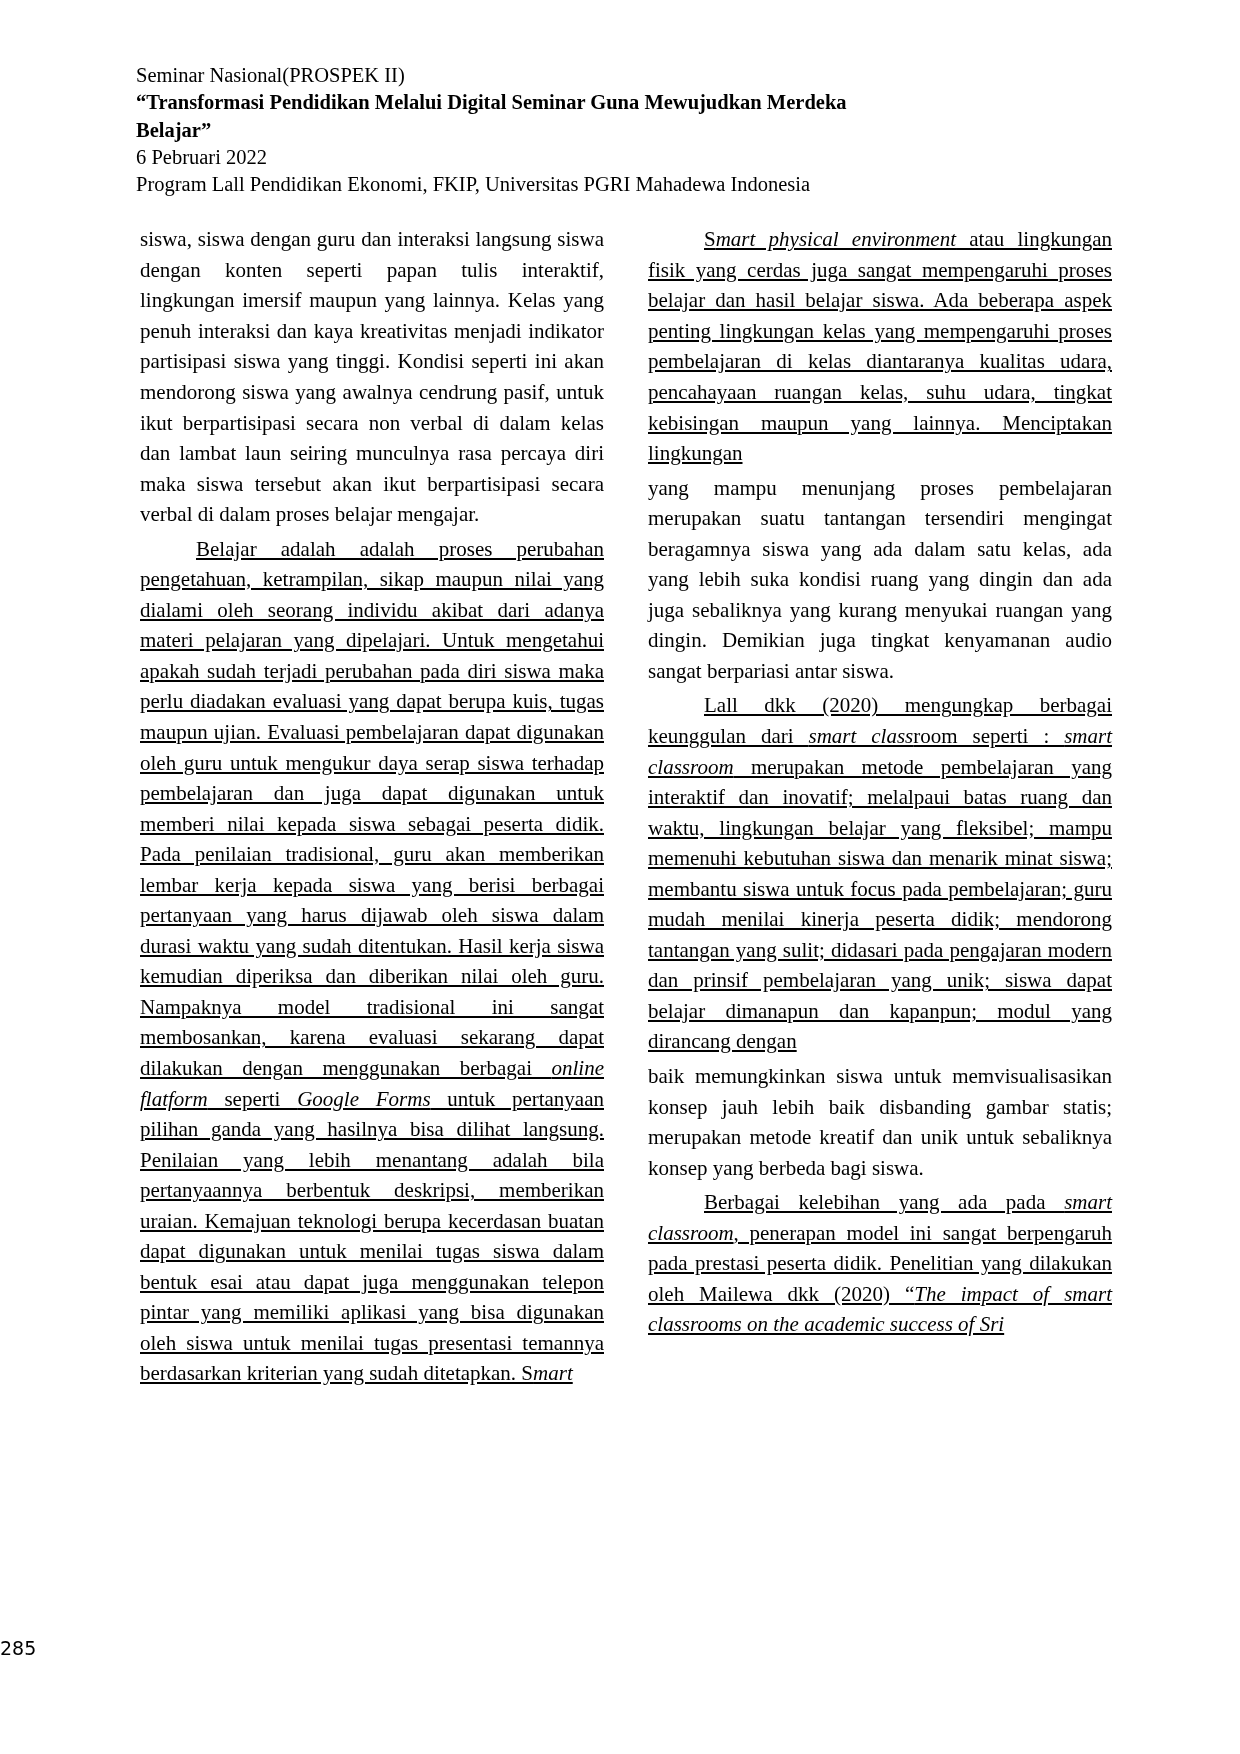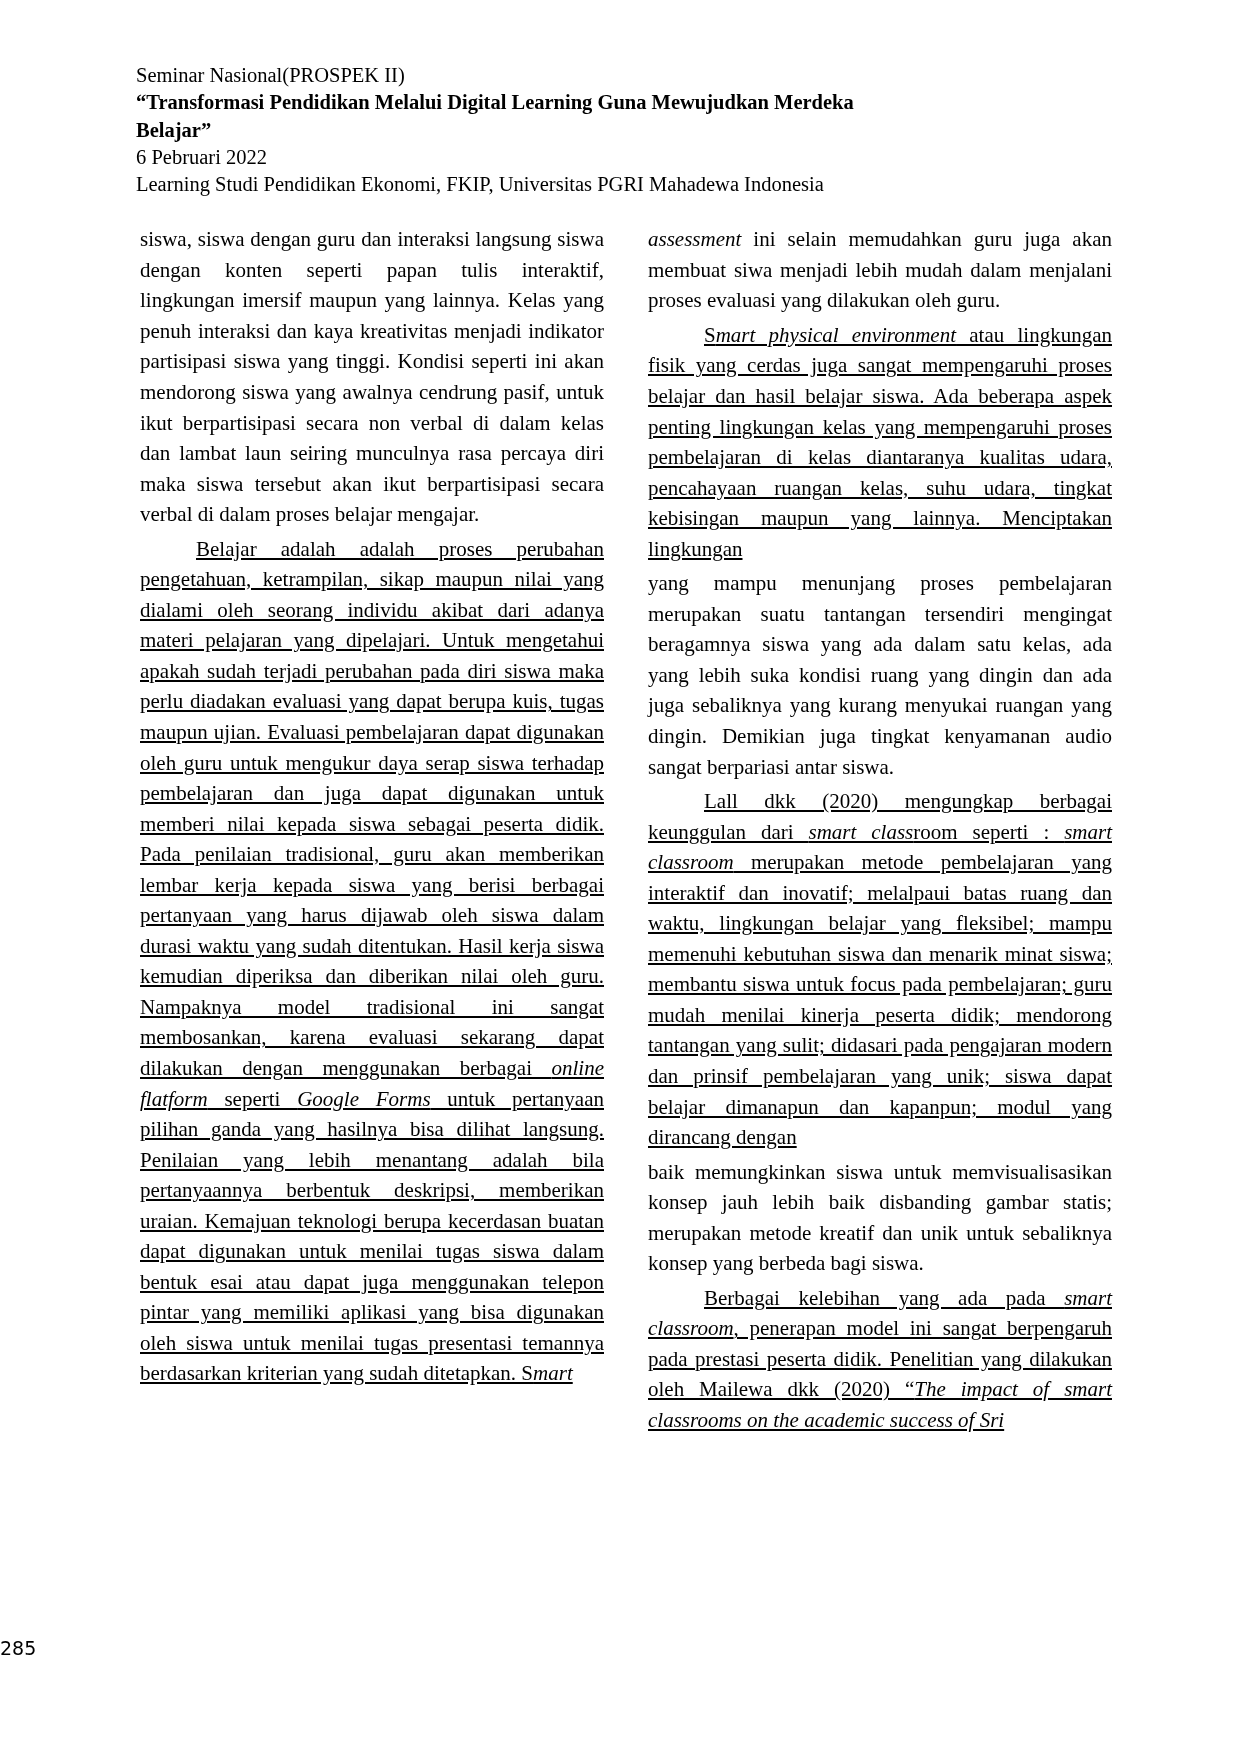--- a/index.html
+++ b/index.html
@@ -86,7 +86,7 @@
 
   <div class="header">
     <span class="hline plain">Seminar Nasional(PROSPEK II)</span>
-    <span class="conf-title-wrap">“Transformasi Pendidikan Melalui Digital Learning Guna Mewujudkan Merdeka Belajar”</span>
+    <span class="conf-title-wrap">“Transformasi Pendidikan Melalui Digital Seminar Guna Mewujudkan Merdeka Belajar”</span>
     <span class="hline plain">6 Pebruari 2022</span>
     <span class="hline plain">Learning Studi Pendidikan Ekonomi, FKIP, Universitas PGRI Mahadewa Indonesia</span>
   </div>

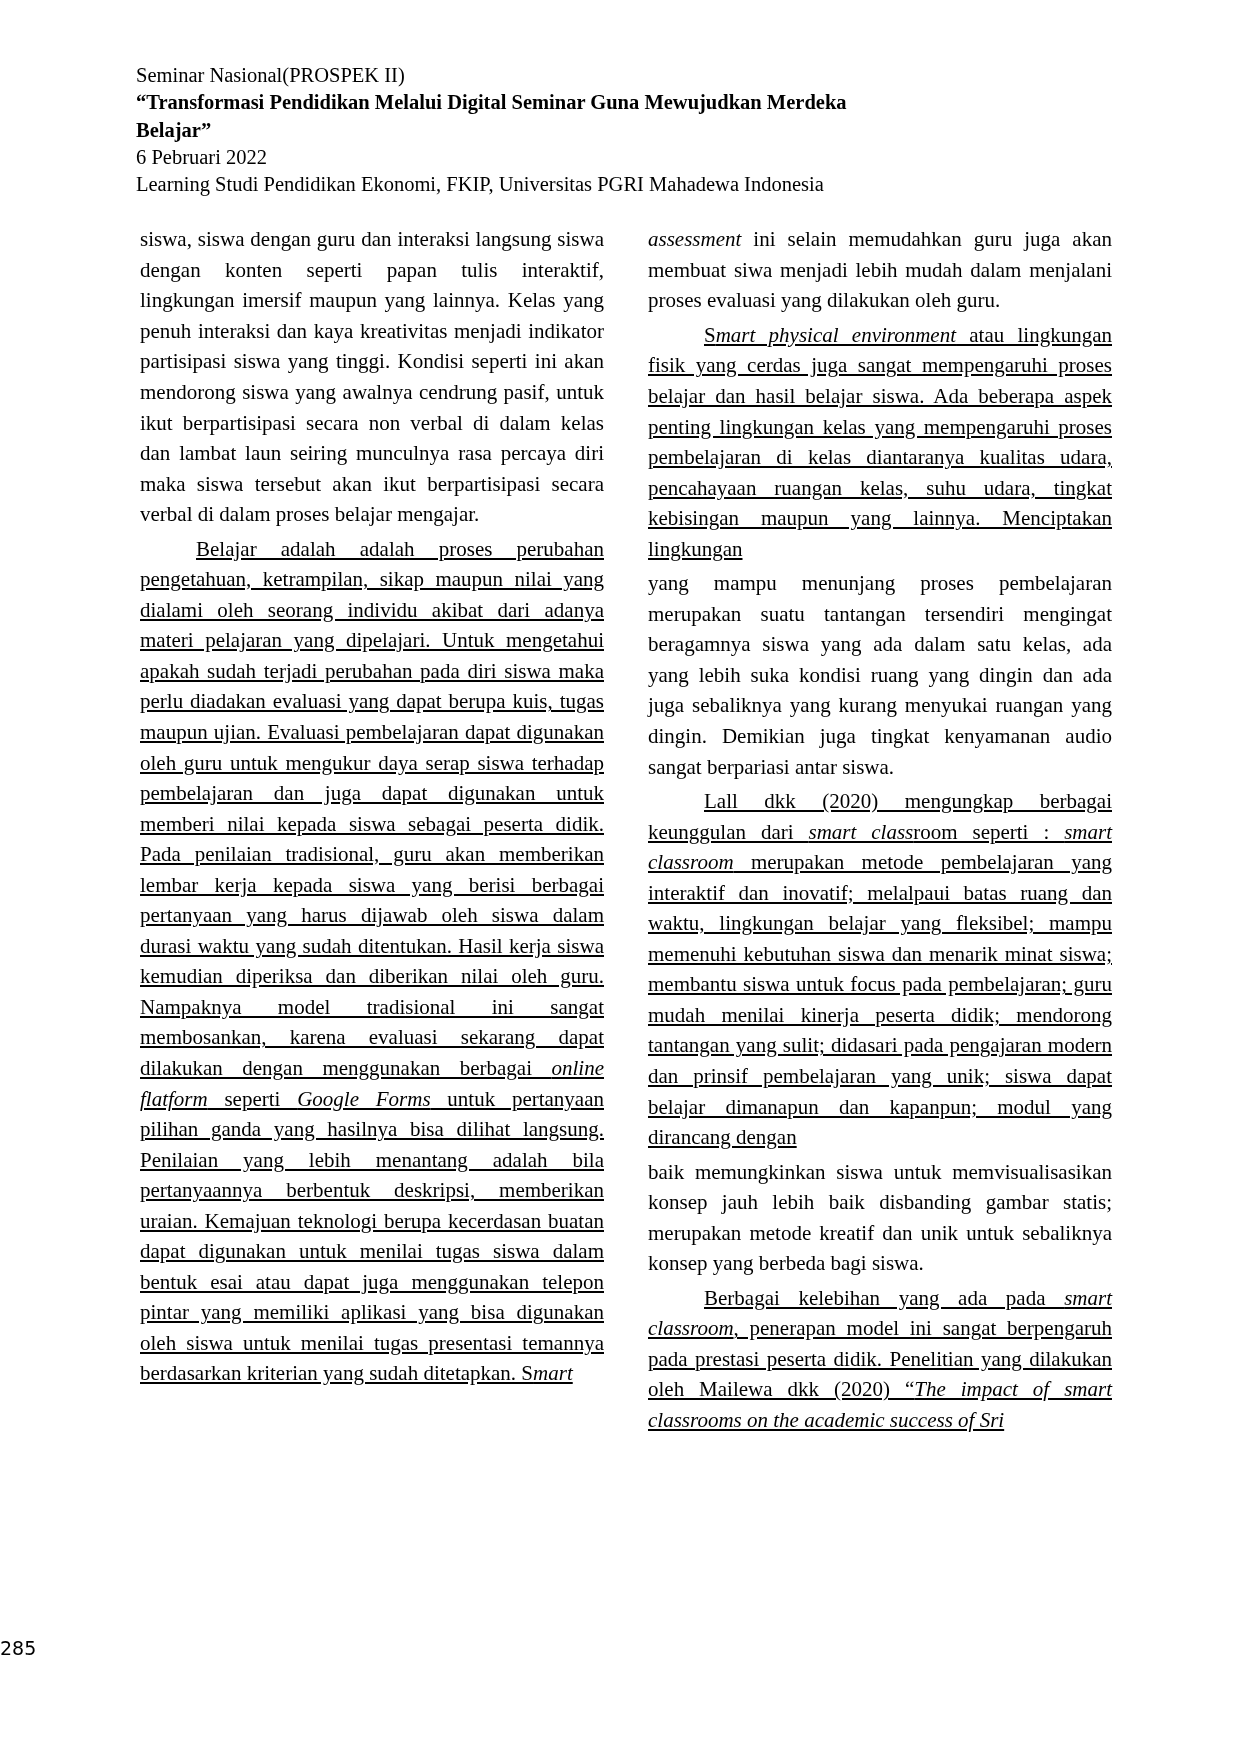--- a/index.html
+++ b/index.html
@@ -88,7 +88,7 @@
     <span class="hline plain">Seminar Nasional(PROSPEK II)</span>
     <span class="conf-title-wrap">“Transformasi Pendidikan Melalui Digital Seminar Guna Mewujudkan Merdeka Belajar”</span>
     <span class="hline plain">6 Pebruari 2022</span>
-    <span class="hline plain">Learning Studi Pendidikan Ekonomi, FKIP, Universitas PGRI Mahadewa Indonesia</span>
+    <span class="hline plain">Program Lall Pendidikan Ekonomi, FKIP, Universitas PGRI Mahadewa Indonesia</span>
   </div>
 
   <div class="columns">

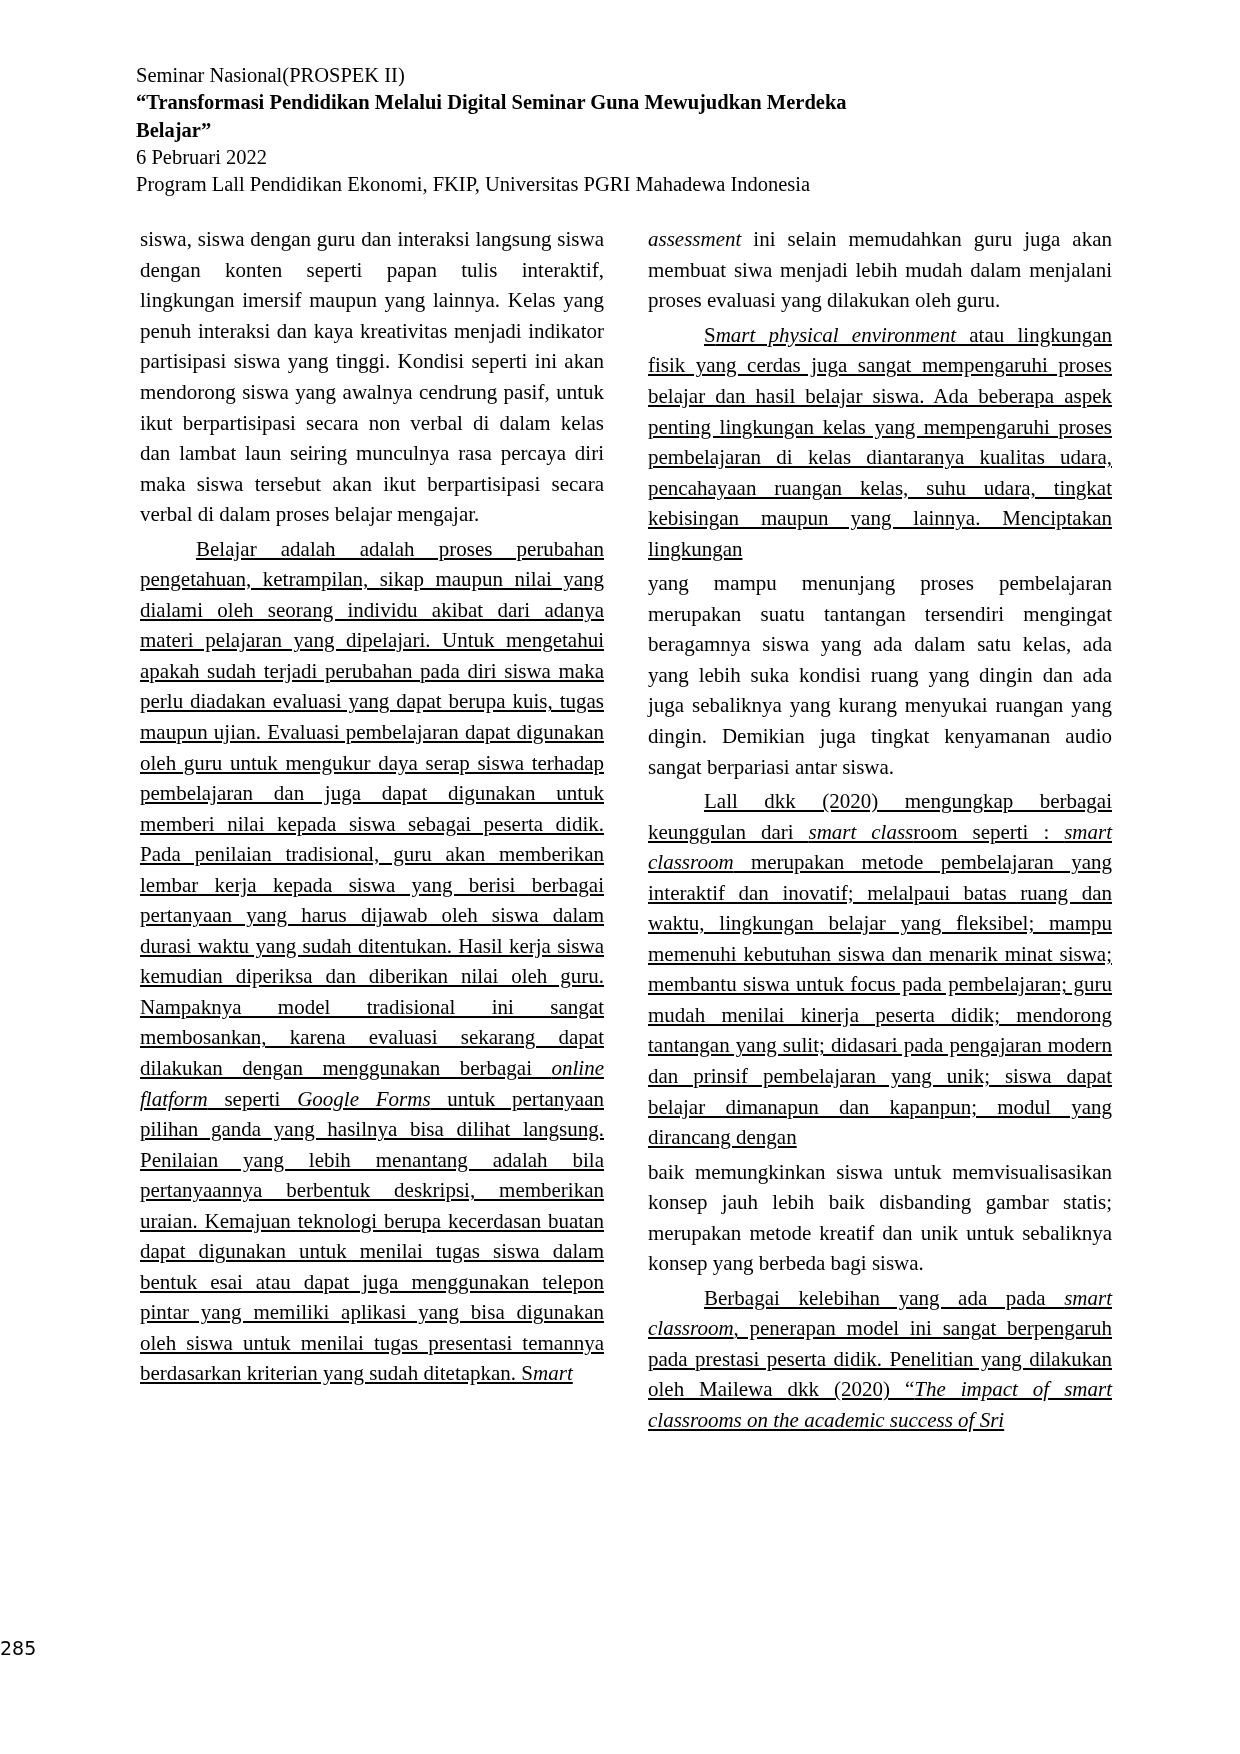--- a/index.html
+++ b/index.html
@@ -99,7 +99,6 @@
     </div>
 
     <div class="col">
-      <p><em>assessment</em><span> ini selain memudahkan guru juga akan membuat siwa menjadi lebih mudah dalam menjalani proses evaluasi yang dilakukan oleh guru.</span></p>
       <p class="indent last-line-loose"><span>S</span><em>mart physical environment</em><span> atau lingkungan fisik yang cerdas juga sangat mempengaruhi proses belajar dan hasil belajar siswa. Ada beberapa aspek penting lingkungan kelas yang mempengaruhi proses pembelajaran di kelas diantaranya kualitas udara, pencahayaan ruangan kelas, suhu udara, tingkat kebisingan maupun yang lainnya. Menciptakan lingkungan</span></p>
       <p><span>yang mampu menunjang proses pembelajaran merupakan suatu tantangan tersendiri mengingat beragamnya siswa yang ada dalam satu kelas, ada yang lebih suka kondisi ruang yang dingin dan ada juga sebaliknya yang kurang menyukai ruangan yang dingin. Demikian juga tingkat kenyamanan audio sangat berpariasi antar siswa.</span></p>
       <p class="indent last-line-loose"><span>Lall dkk (2020) mengungkap berbagai keunggulan dari </span><em>smart class</em><span>room seperti : </span><em>smart classroom</em><span> merupakan metode pembelajaran yang interaktif dan inovatif; melalpaui batas ruang dan waktu, lingkungan belajar yang fleksibel; mampu memenuhi kebutuhan siswa dan menarik minat siswa; membantu siswa untuk focus pada pembelajaran; guru mudah menilai kinerja peserta didik; mendorong tantangan yang sulit; didasari pada pengajaran modern dan prinsif pembelajaran yang unik; siswa dapat belajar dimanapun dan kapanpun; modul yang dirancang dengan</span></p>

